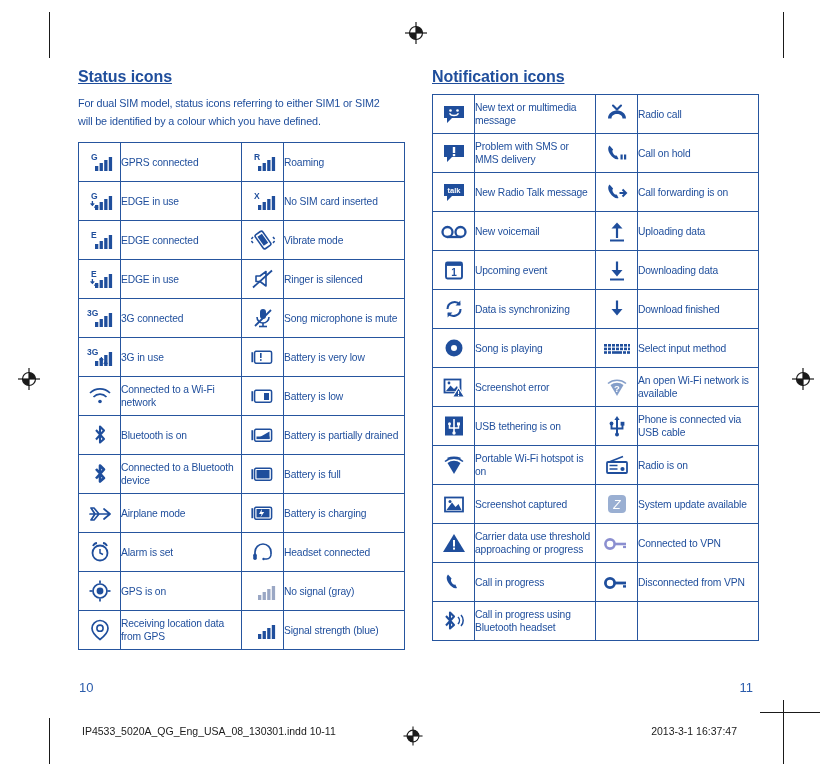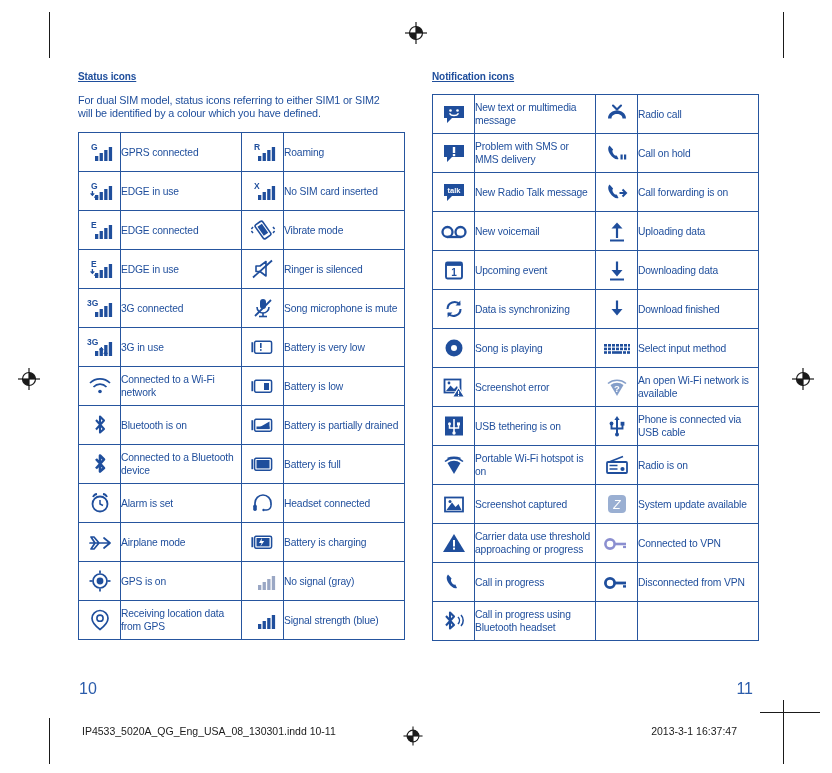--- a/index.html
+++ b/index.html
@@ -42,7 +42,7 @@
 
   .section-title {
     color: #1f4e9c;
-    font-size: 10px;
+    font-size: 16px;
     font-weight: bold;
     text-decoration: underline;
     letter-spacing: -0.1px;

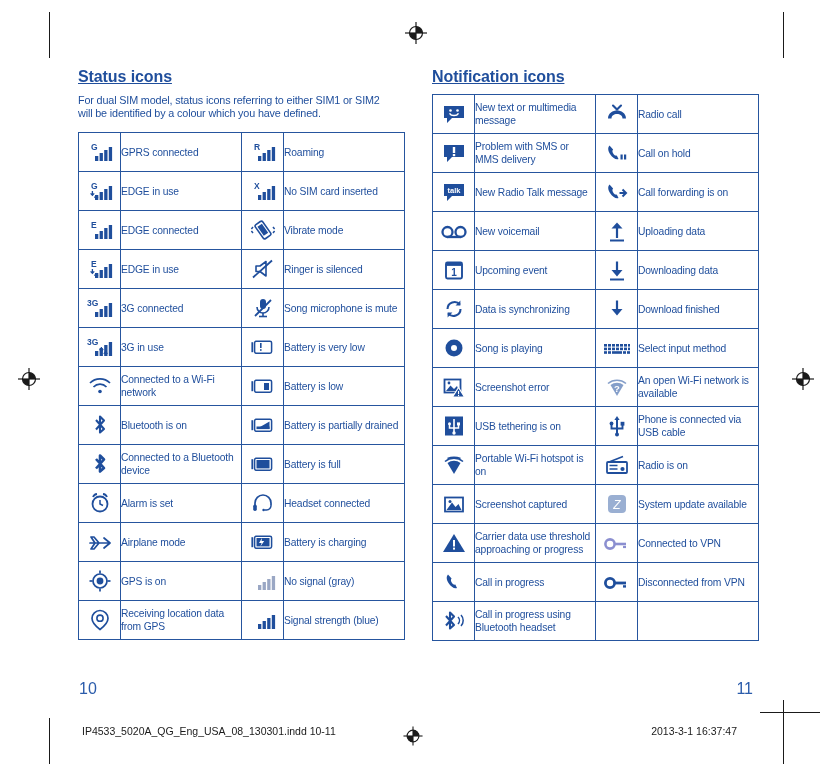--- a/index.html
+++ b/index.html
@@ -53,7 +53,7 @@
   .intro {
     color: #1f4e9c;
     font-size: 10.8px;
-    line-height: 13px;
+    line-height: 18px;
     margin: 0 6px 12px 0;
     letter-spacing: -0.15px;
   }

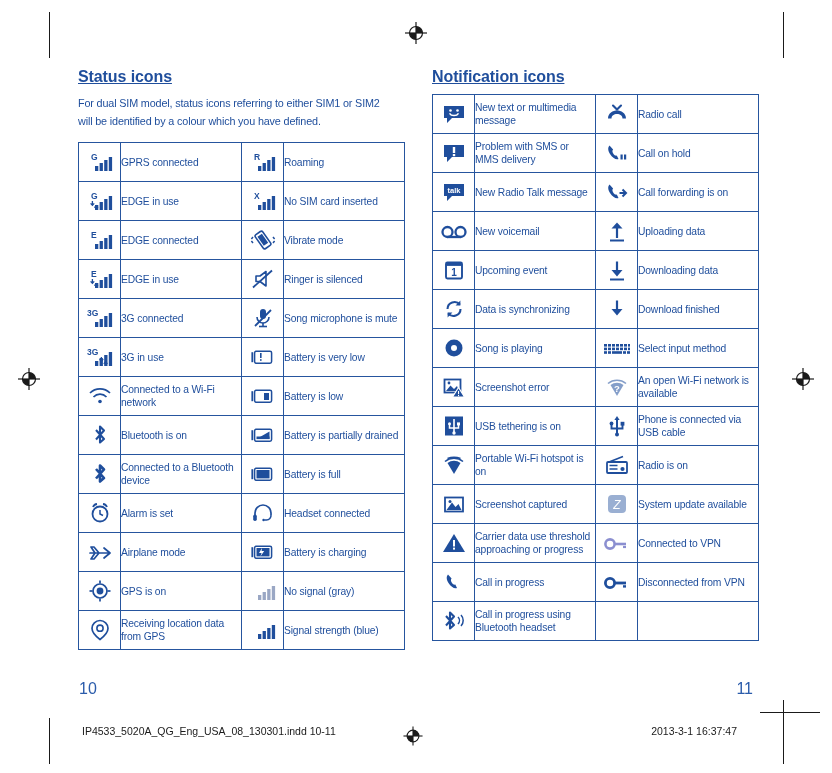--- a/index.html
+++ b/index.html
@@ -317,6 +317,19 @@
             <td class="label-cell">Battery is full</td>
           </tr>
           <tr>
+            <td class="icon-cell"><span class="ico"><svg width="26" height="22" viewBox="0 0 26 22">
+      <path d="M3 12 L23 12 M23 12 L17 7 M23 12 L17 17 M8 12 L4 6 L7 6 L12 12 M8 12 L4 18 L7 18 L12 12" fill="none" stroke="#1f4e9c" stroke-width="1.7" stroke-linejoin="round" stroke-linecap="round"></path>
+    </svg></span></td>
+            <td class="label-cell">Airplane mode</td>
+            <td class="icon-cell"><span class="ico"><svg width="28" height="22" viewBox="0 0 28 22">
+    <rect x="2.4" y="6.2" width="1.8" height="10" fill="#1f4e9c"></rect>
+    <rect x="5.6" y="5.2" width="17" height="12" rx="1.6" fill="none" stroke="#1f4e9c" stroke-width="1.5"></rect>
+    <rect x="7.5" y="7" width="13" height="8.4" fill="#1f4e9c"></rect>
+                  <path d="M13 7 L10 12 L12.6 12 L11.4 15.4 L15.2 10 L12.6 10 Z" fill="#ffffff"></path>
+                </svg></span></td>
+            <td class="label-cell">Battery is charging</td>
+          </tr>
+          <tr>
             <td class="icon-cell"><span class="ico"><svg width="24" height="24" viewBox="0 0 24 24">
       <circle cx="12" cy="13" r="7.5" fill="none" stroke="#1f4e9c" stroke-width="1.8"></circle>
       <path d="M12 9 L12 13 L15 14.5" fill="none" stroke="#1f4e9c" stroke-width="1.5"></path>
@@ -331,19 +344,6 @@
       <circle cx="12.6" cy="18" r="1.3" fill="#1f4e9c"></circle>
     </svg></span></td>
             <td class="label-cell">Headset connected</td>
-          </tr>
-          <tr>
-            <td class="icon-cell"><span class="ico"><svg width="26" height="22" viewBox="0 0 26 22">
-      <path d="M3 12 L23 12 M23 12 L17 7 M23 12 L17 17 M8 12 L4 6 L7 6 L12 12 M8 12 L4 18 L7 18 L12 12" fill="none" stroke="#1f4e9c" stroke-width="1.7" stroke-linejoin="round" stroke-linecap="round"></path>
-    </svg></span></td>
-            <td class="label-cell">Airplane mode</td>
-            <td class="icon-cell"><span class="ico"><svg width="28" height="22" viewBox="0 0 28 22">
-    <rect x="2.4" y="6.2" width="1.8" height="10" fill="#1f4e9c"></rect>
-    <rect x="5.6" y="5.2" width="17" height="12" rx="1.6" fill="none" stroke="#1f4e9c" stroke-width="1.5"></rect>
-    <rect x="7.5" y="7" width="13" height="8.4" fill="#1f4e9c"></rect>
-                  <path d="M13 7 L10 12 L12.6 12 L11.4 15.4 L15.2 10 L12.6 10 Z" fill="#ffffff"></path>
-                </svg></span></td>
-            <td class="label-cell">Battery is charging</td>
           </tr>
           <tr>
             <td class="icon-cell"><span class="ico"><svg width="24" height="24" viewBox="0 0 24 24">

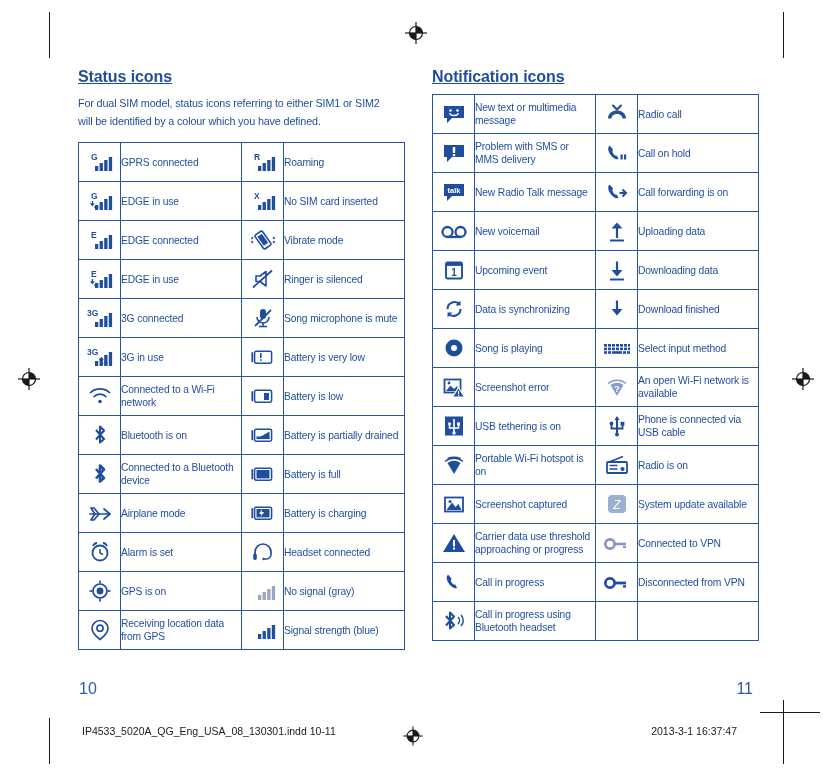--- a/index.html
+++ b/index.html
@@ -95,7 +95,7 @@
   .page-num {
     position: absolute;
     color: #2b5cab;
-    font-size: 16px;
+    font-size: 13px;
     font-family: "Liberation Sans", sans-serif;
   }
   .page-num-left  { left: 79px;  top: 680px; }

